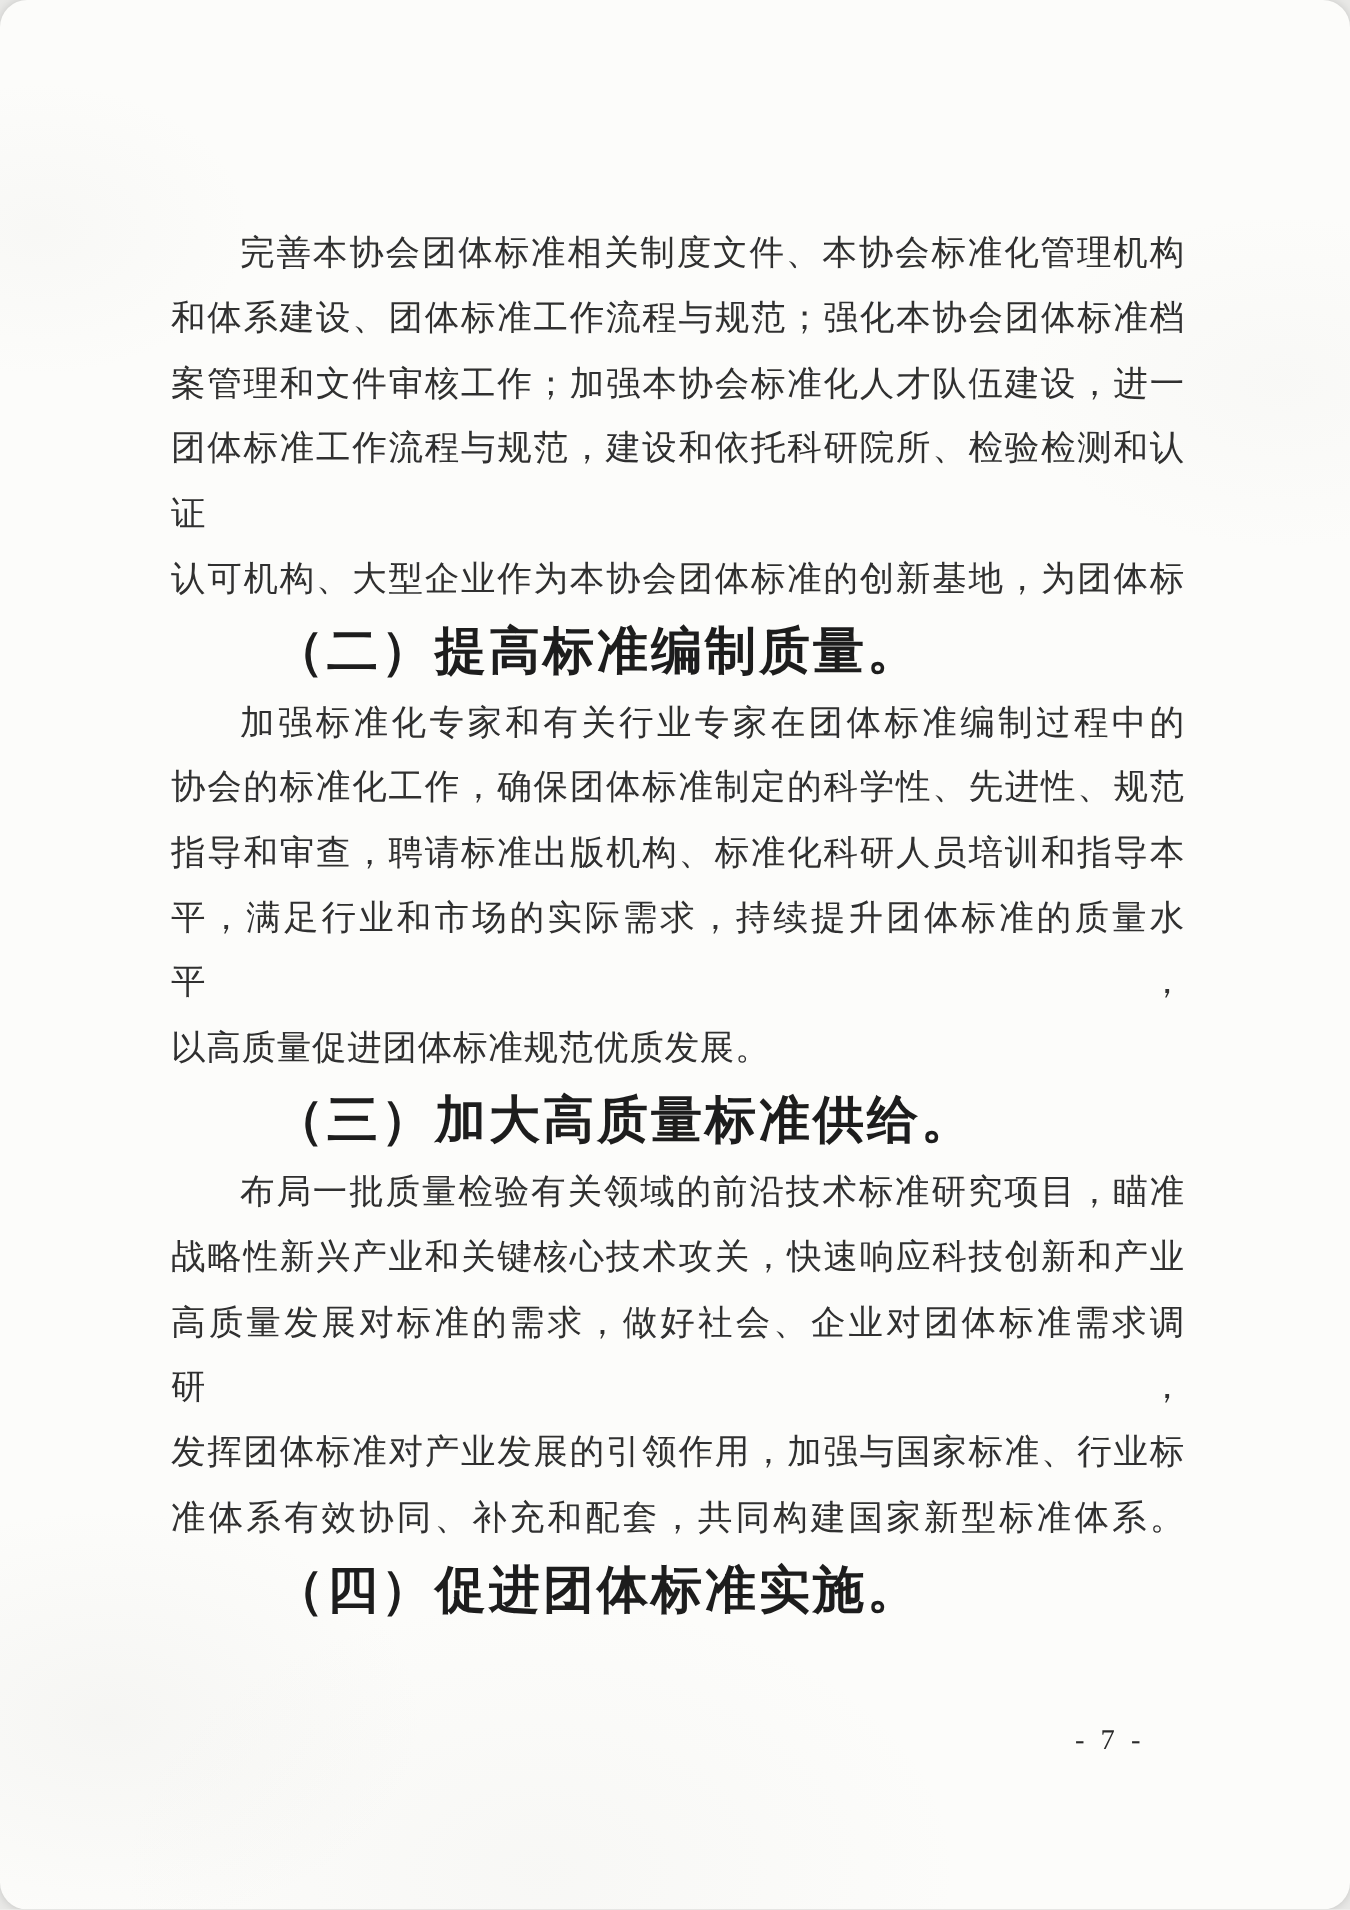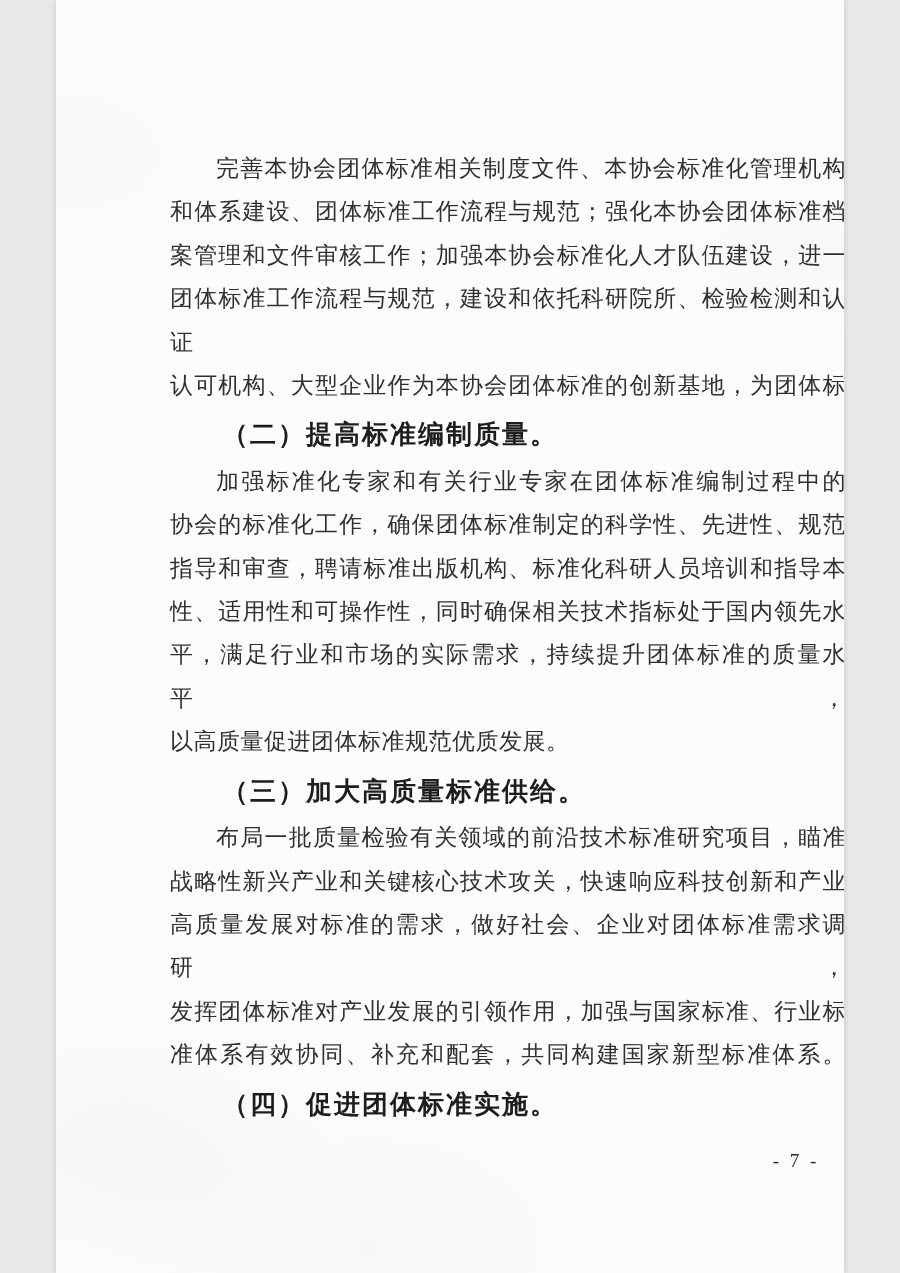--- a/index.html
+++ b/index.html
@@ -10,7 +10,7 @@
   }
   .page {
     position: relative;
-    width: 788px;
+    width: 900px;
     height: 1273px;
     margin: 0 auto;
     background-color: #fcfcfa;
@@ -21,6 +21,7 @@
       radial-gradient(ellipse 200px 140px at 3% 12%, rgba(200,200,195,0.08), rgba(200,200,195,0) 70%);
     overflow: hidden;
     box-shadow: 0 0 6px rgba(0,0,0,0.15);
+    border-radius: 18px;
   }
   .content {
     position: absolute;

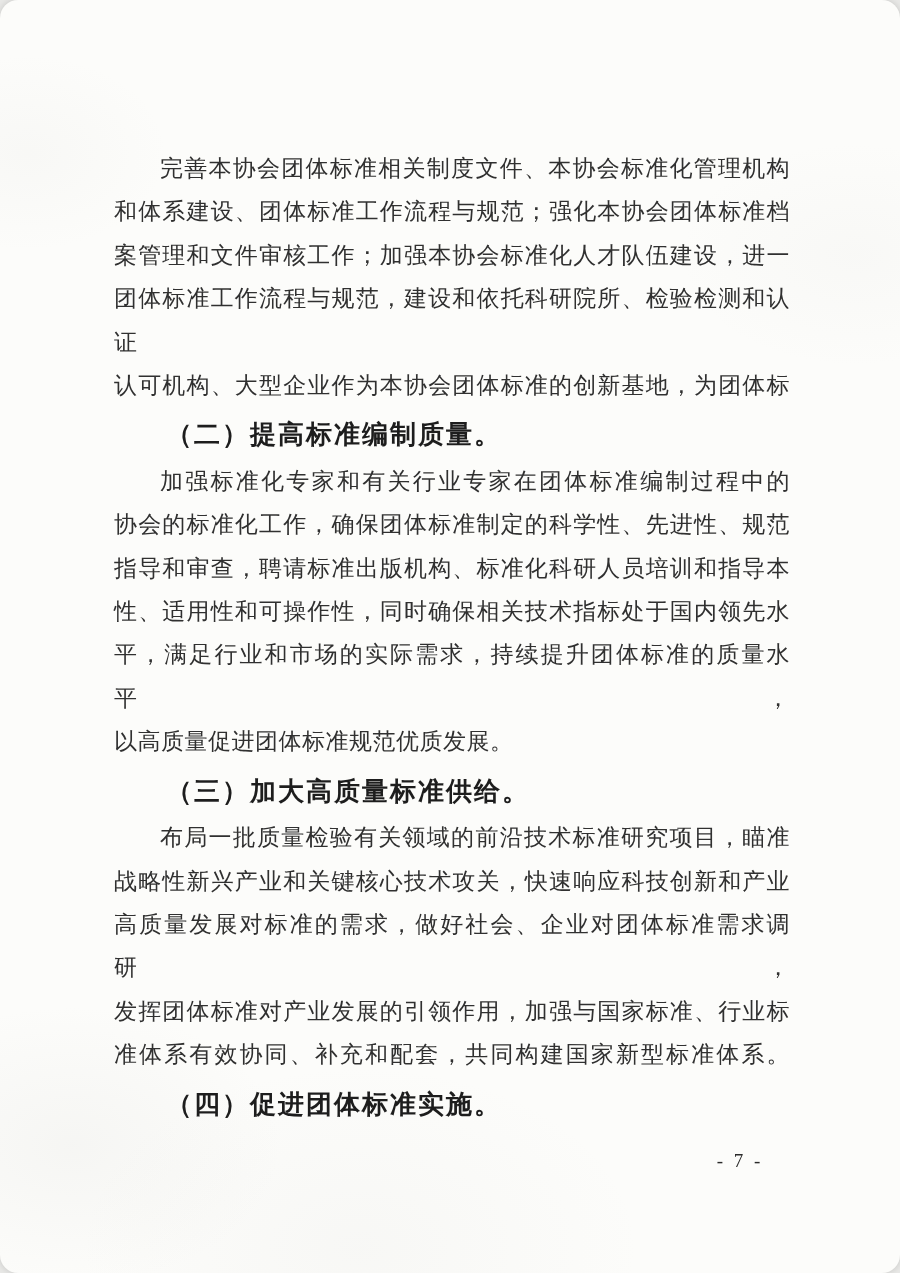--- a/index.html
+++ b/index.html
@@ -46,7 +46,7 @@
   .heading {
     font-weight: 700;
     color: #1d1d1d;
-    font-size: 26px;
+    font-size: 34px;
     letter-spacing: 2px;
     line-height: 43.4px;
     margin: 6px 0 3px 0;

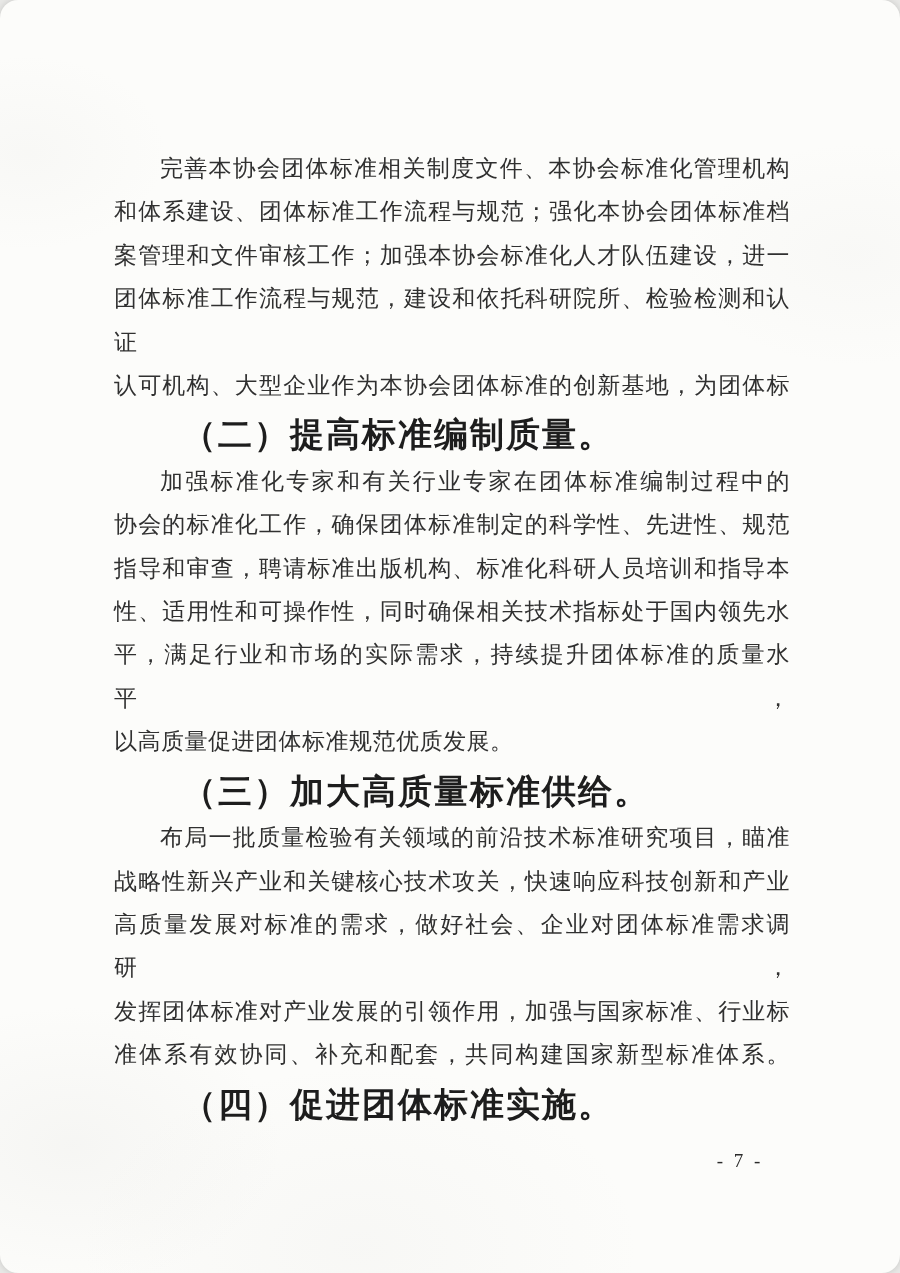--- a/index.html
+++ b/index.html
@@ -81,7 +81,6 @@
     <div class="line indent j">加强标准化专家和有关行业专家在团体标准编制过程中的</div>
     <div class="line j">协会的标准化工作，确保团体标准制定的科学性、先进性、规范</div>
     <div class="line j">指导和审查，聘请标准出版机构、标准化科研人员培训和指导本</div>
-    <div class="line j">性、适用性和可操作性，同时确保相关技术指标处于国内领先水</div>
     <div class="line j">平，满足行业和市场的实际需求，持续提升团体标准的质量水平，</div>
     <div class="line">以高质量促进团体标准规范优质发展。</div>
 

